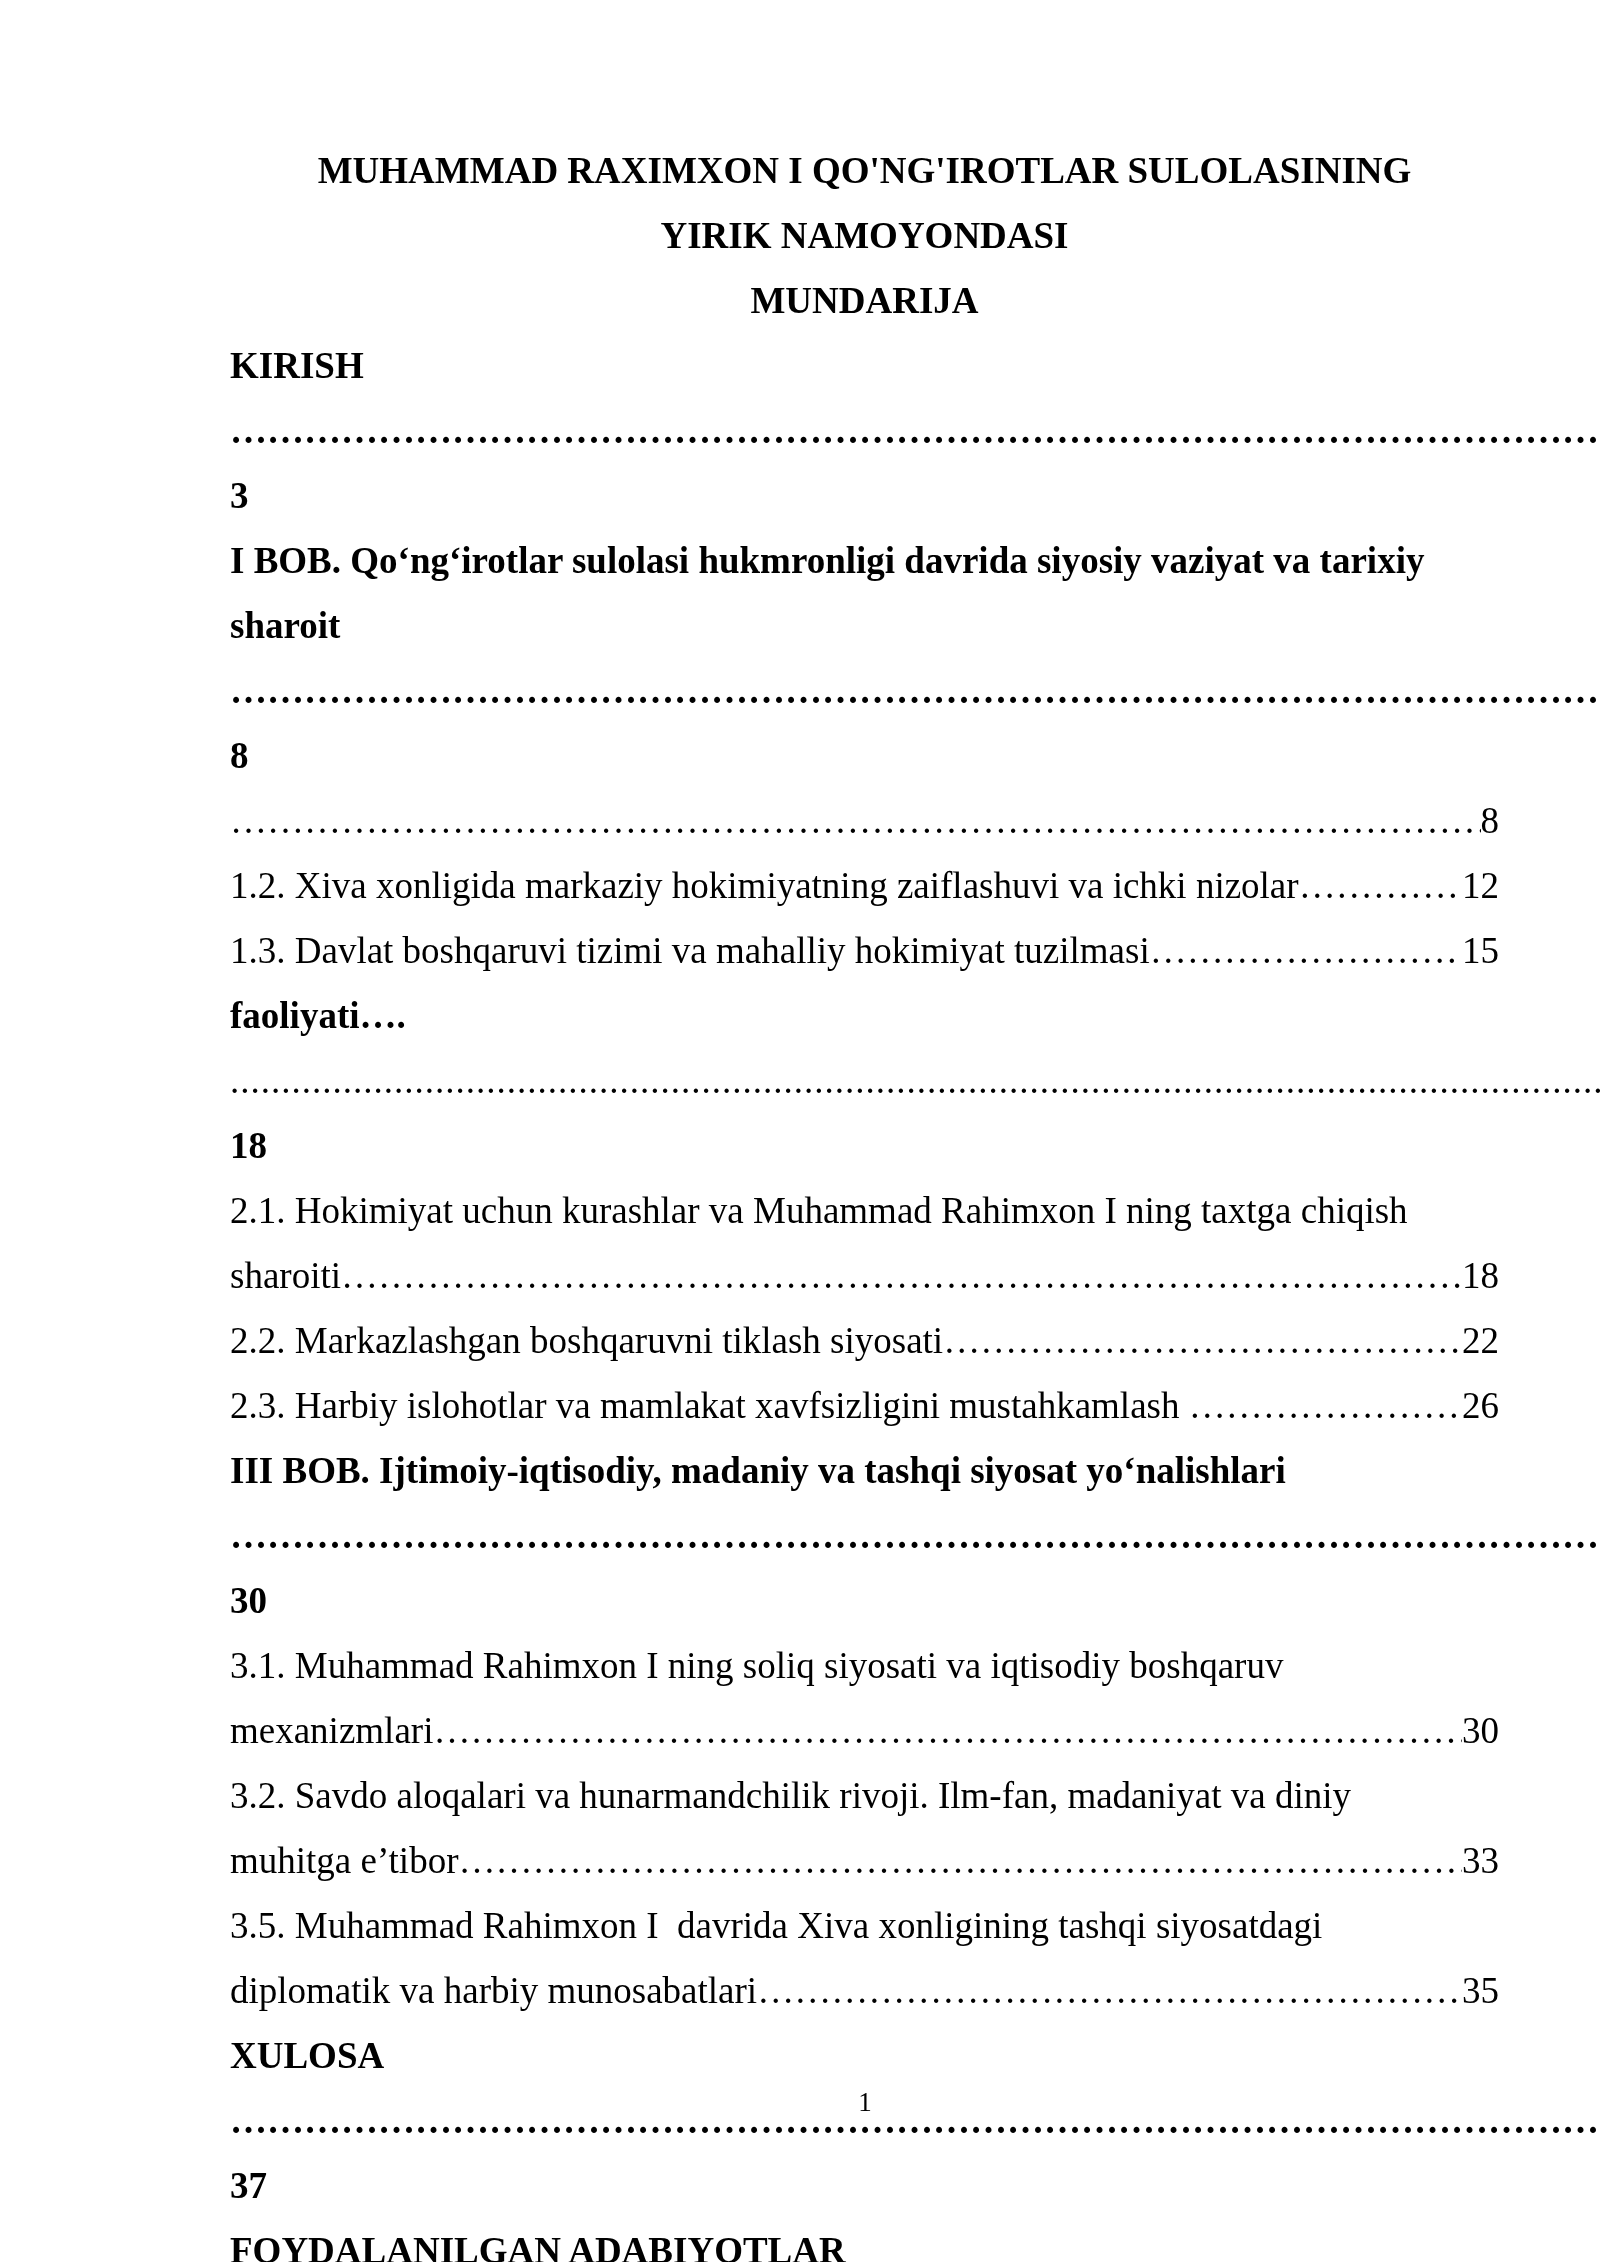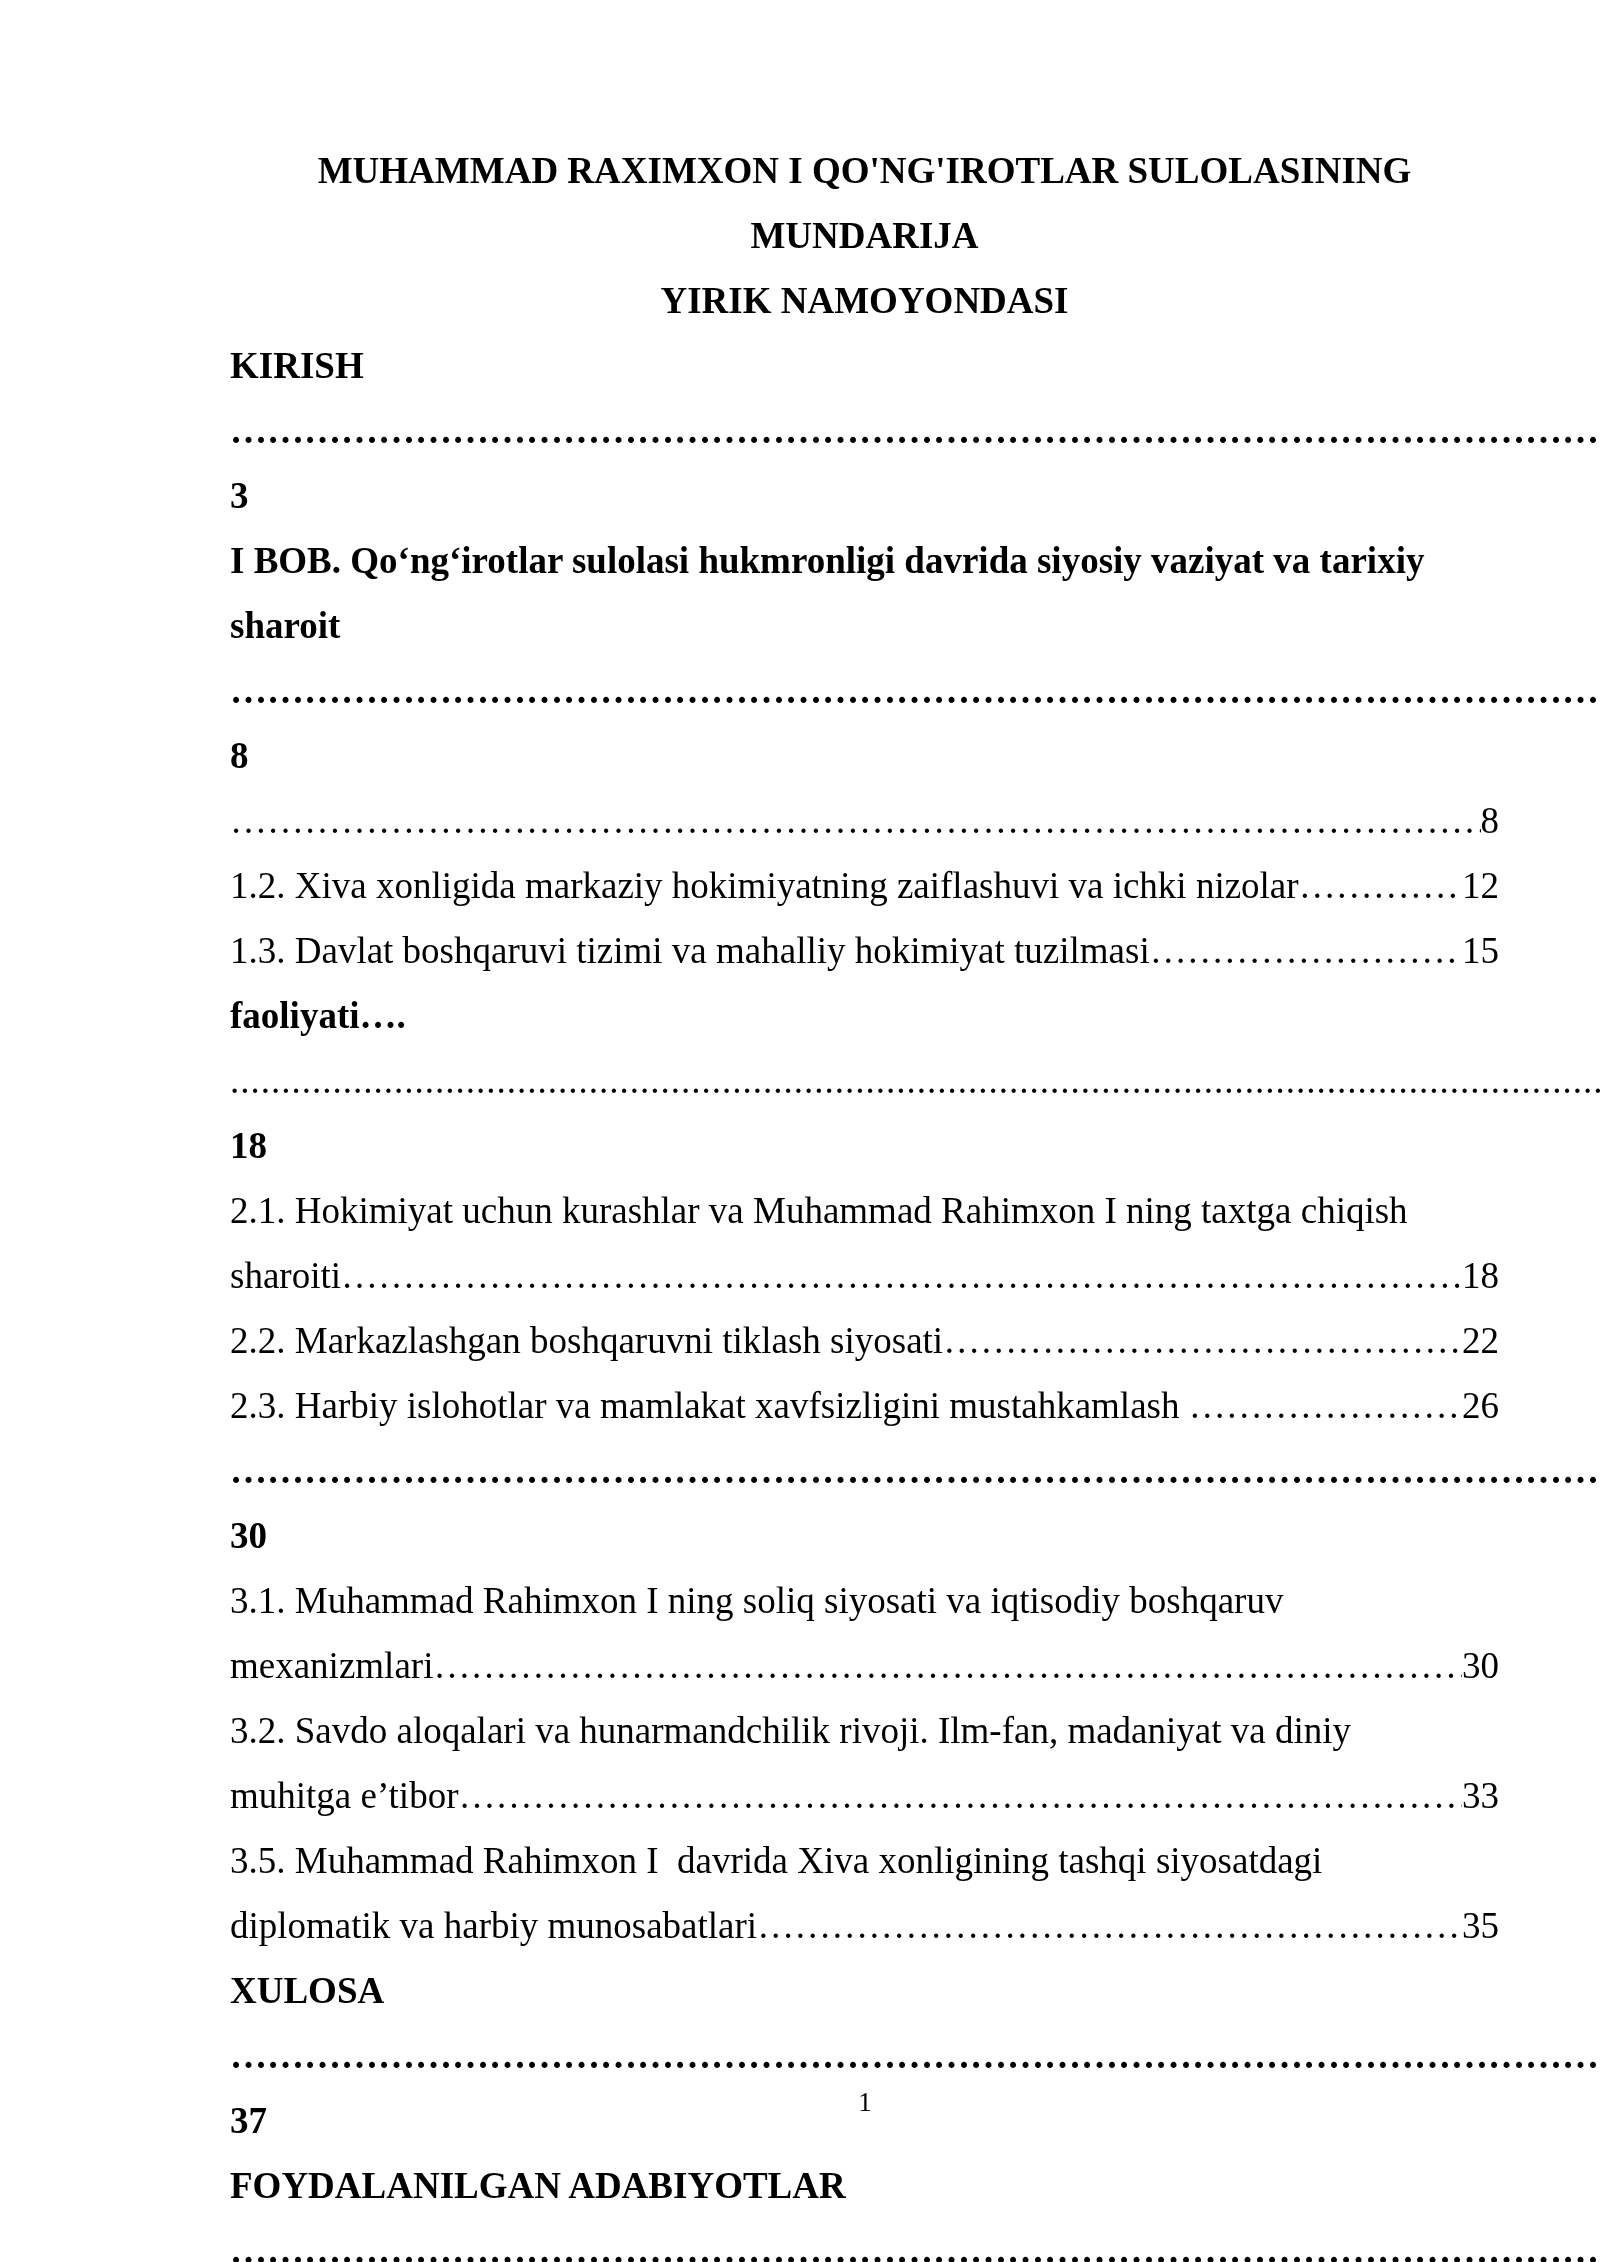--- a/index.html
+++ b/index.html
@@ -77,8 +77,8 @@
 <div class="page">
   <div class="content">
     <div class="title-line">MUHAMMAD RAXIMXON I QO'NG'IROTLAR SULOLASINING</div>
+    <div class="title-line">YIRIK NAMOYONDASI</div>
     <div class="title-line">MUNDARIJA</div>
-    <div class="title-line">YIRIK NAMOYONDASI</div>
     <div>
         <div class="toc-line bold">
           <span class="toc-text">KIRISH</span>

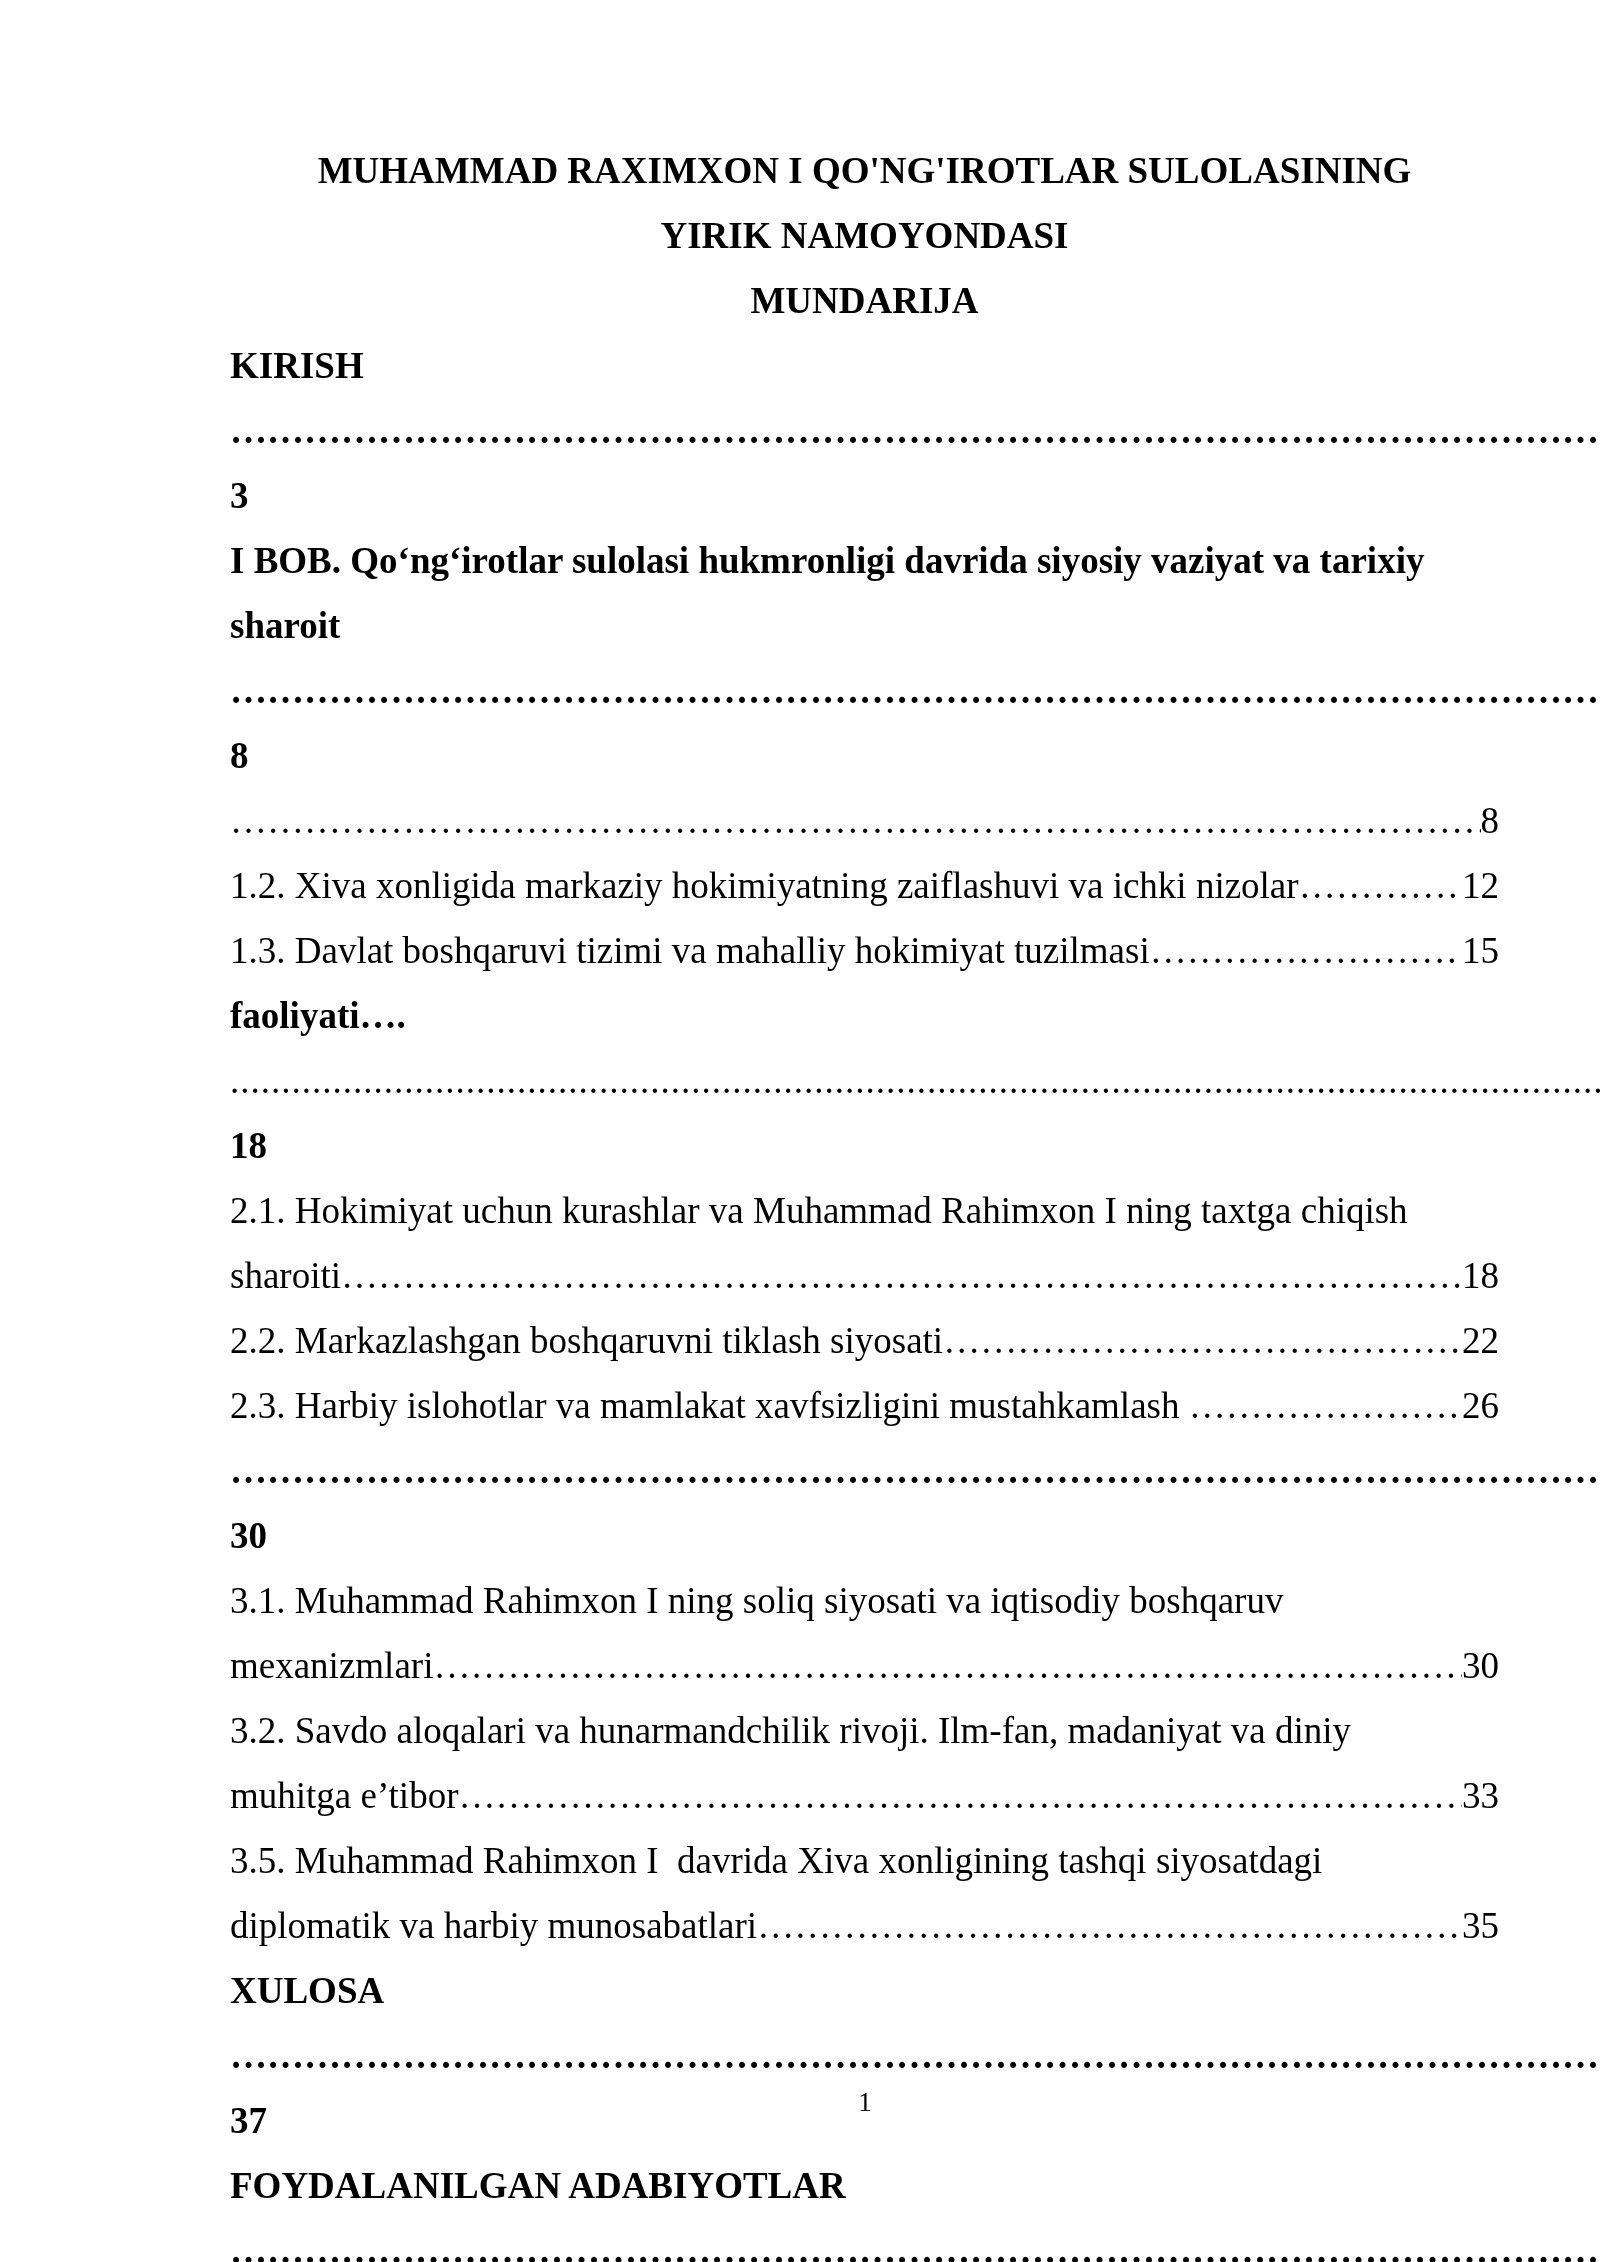--- a/index.html
+++ b/index.html
@@ -131,6 +131,7 @@
           <span class="toc-page">26</span>
         </div>
         <div class="toc-line bold">
+          <span class="toc-text">III BOB. Ijtimoiy-iqtisodiy, madaniy va tashqi siyosat yoʻnalishlari</span>
           <span class="leader normal">………………………………………………………………………………………………………………………………………………</span>
           <span class="toc-page">30</span>
         </div>

